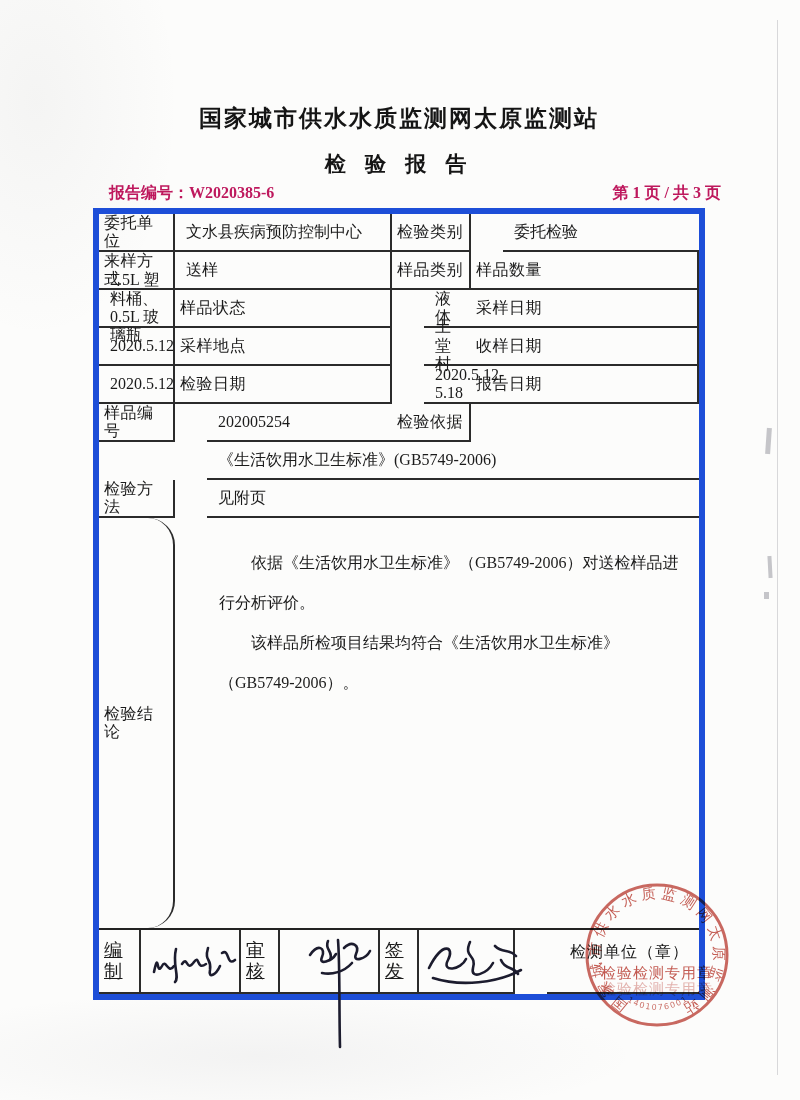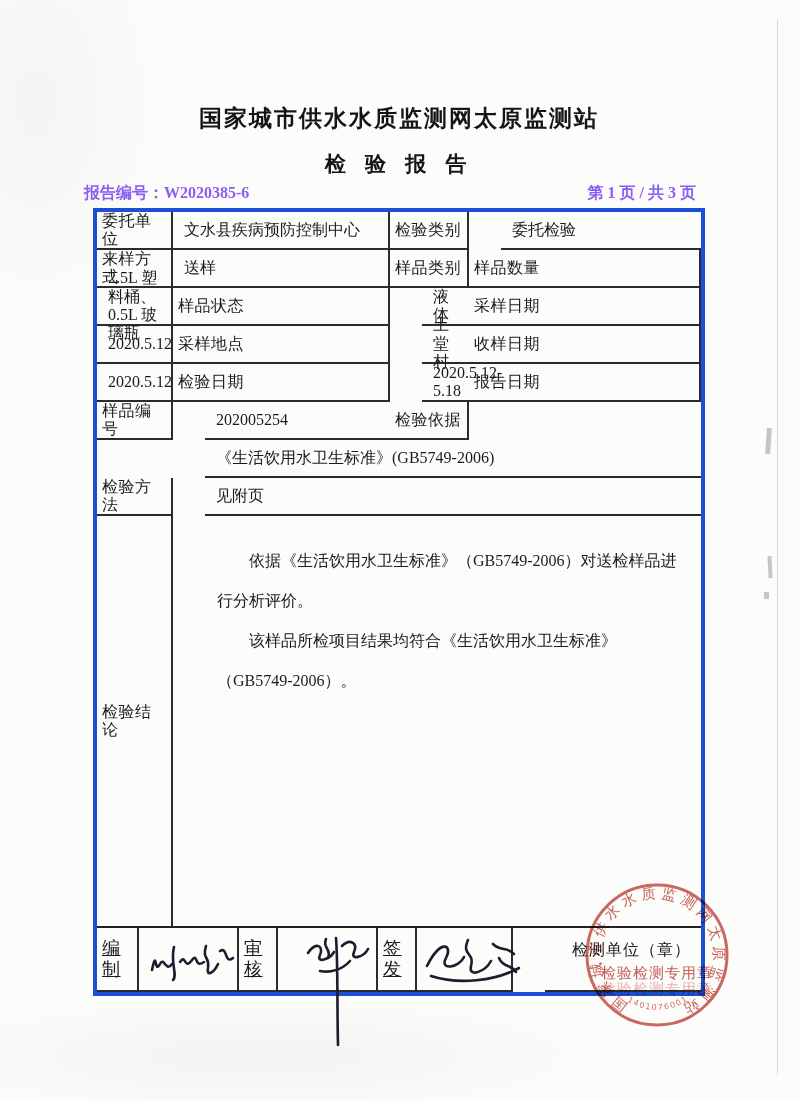--- a/index.html
+++ b/index.html
@@ -24,8 +24,8 @@
     text-align:center; font-size:21px; font-weight:600; letter-spacing:7px; color:#151515;
   }
   .meta-row {
-    position:absolute; left:84px; top:183px; width:612px;
-    display:flex; justify-content:space-between; font-size:16px; font-weight:600; color:#8b5cf6;
+    position:absolute; left:109px; top:183px; width:612px;
+    display:flex; justify-content:space-between; font-size:16px; font-weight:600; color:#be185d;
   }
 
   .report-table {

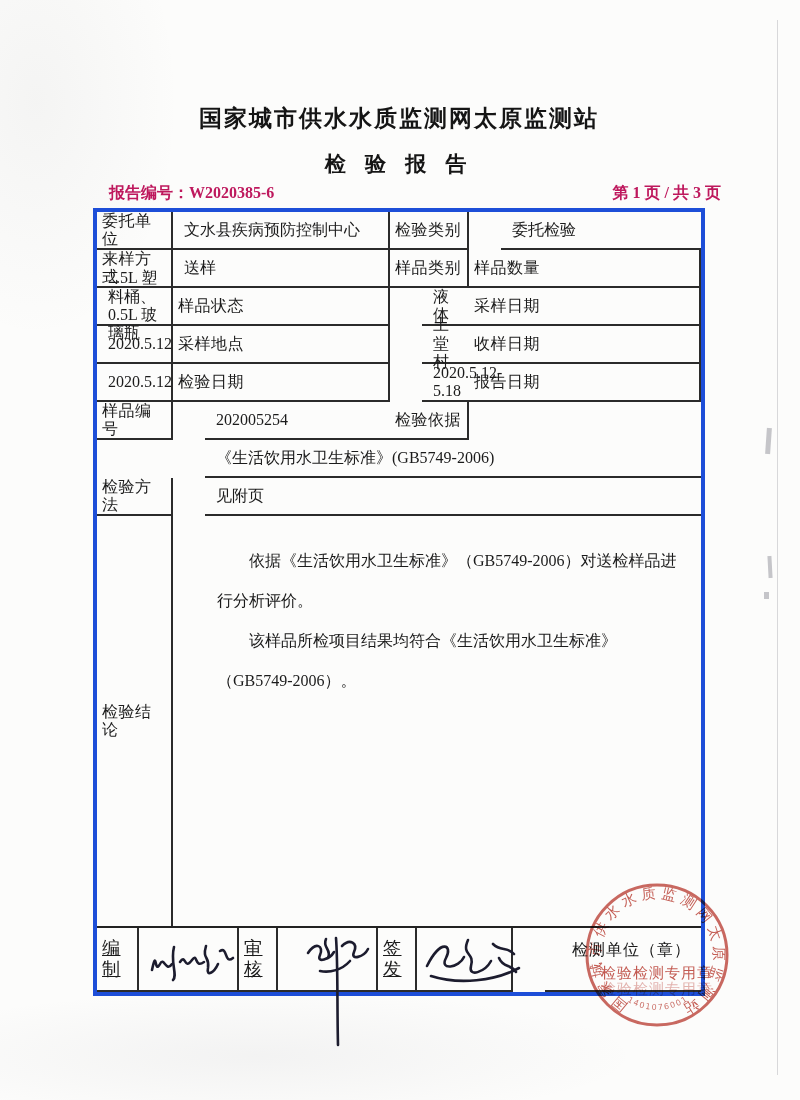--- a/index.html
+++ b/index.html
@@ -30,7 +30,7 @@
 
   .report-table {
     position:absolute; left:93px; top:208px; width:612px;
-    border:4px solid #1d4ed8;
+    border:6px solid #1d4ed8;
   }
   .grid-main {
     display:grid;

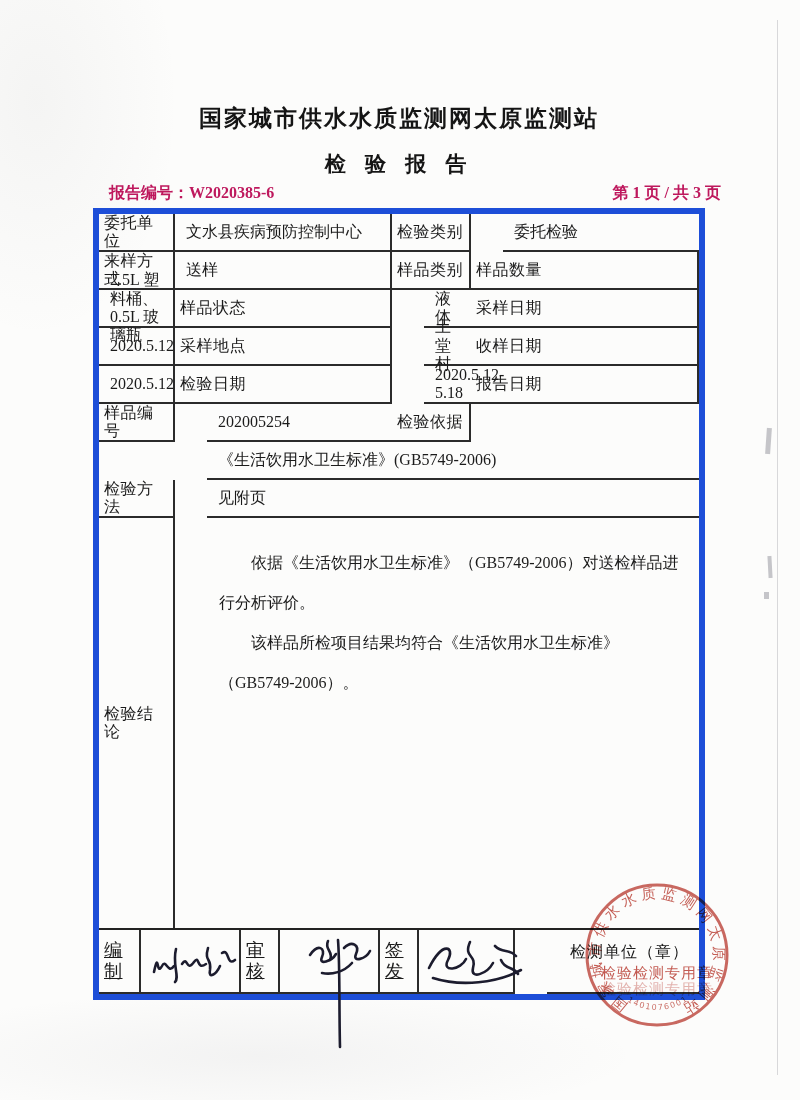--- a/index.html
+++ b/index.html
@@ -53,7 +53,7 @@
   .cell.label { padding-left:5px; letter-spacing:0.5px; }
   .cell.value { padding-left:11px; }
   .cell.span3 { grid-column:2 / 5; }
-  .cell.conclusion-label { justify-content:flex-start; }
+  .cell.conclusion-label { justify-content:flex-start;border-radius:27px; }
   .cell.conclusion-body {
     grid-column:2 / 5; align-items:flex-start; padding:25px 10px 0 12px; display:block;
   }

